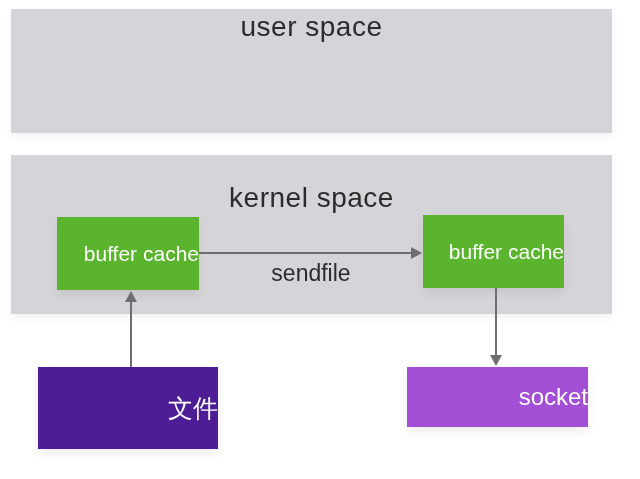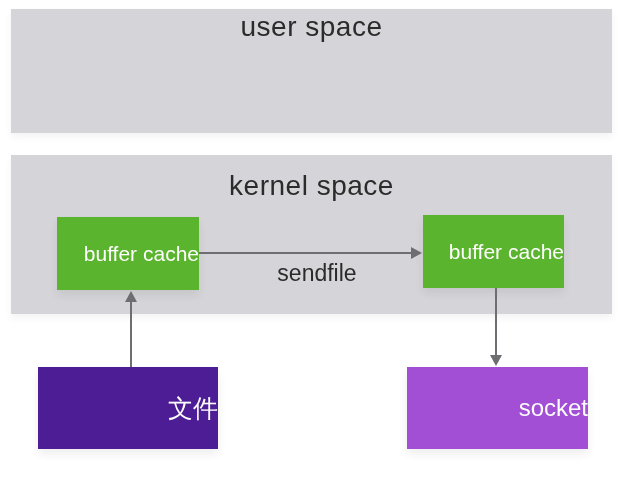--- a/index.html
+++ b/index.html
@@ -25,7 +25,7 @@
     color:#2b2b2c;
     letter-spacing:0.5px;
   }
-  .region-kernel .region-title{padding-top:15px;}
+  .region-kernel .region-title{padding-top:27px;}
   .node{
     position:absolute;
     display:flex;align-items:center;justify-content:flex-end;

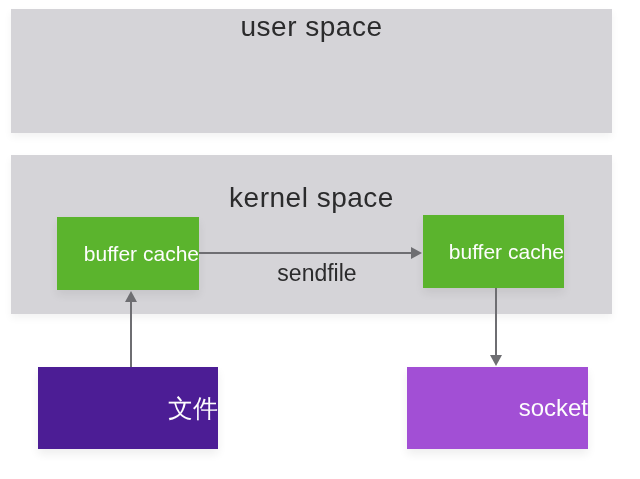--- a/index.html
+++ b/index.html
@@ -43,7 +43,7 @@
   .arrow-down{left:488px;top:288px;}
   .edge-label{
     position:absolute;
-    left:205px;top:260px;width:224px;
+    left:199px;top:260px;width:224px;
     text-align:center;
     font-size:23px;color:#2b2b2c;
   }

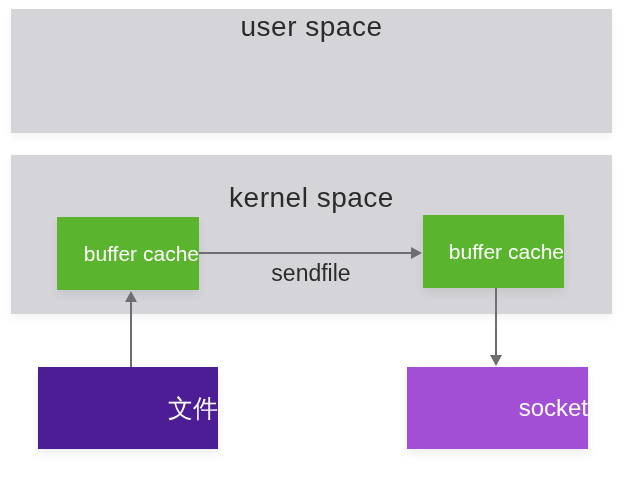--- a/index.html
+++ b/index.html
@@ -36,7 +36,7 @@
   .node-bc-left{left:57px;top:217px;width:142px;height:73px;}
   .node-bc-right{left:423px;top:215px;width:141px;height:73px;}
   .node-file{left:38px;top:367px;width:180px;height:82px;background:#4c1d95;font-size:25px;}
-  .node-socket{left:407px;top:367px;width:181px;height:82px;background:#a24fd5;font-size:24px;}
+  .node-socket{left:407px;top:367px;width:181px;height:60px;background:#a24fd5;font-size:24px;}
   .arrow{position:absolute;display:block;}
   .arrow-sendfile{left:199px;top:245px;}
   .arrow-up{left:123px;top:290px;}

